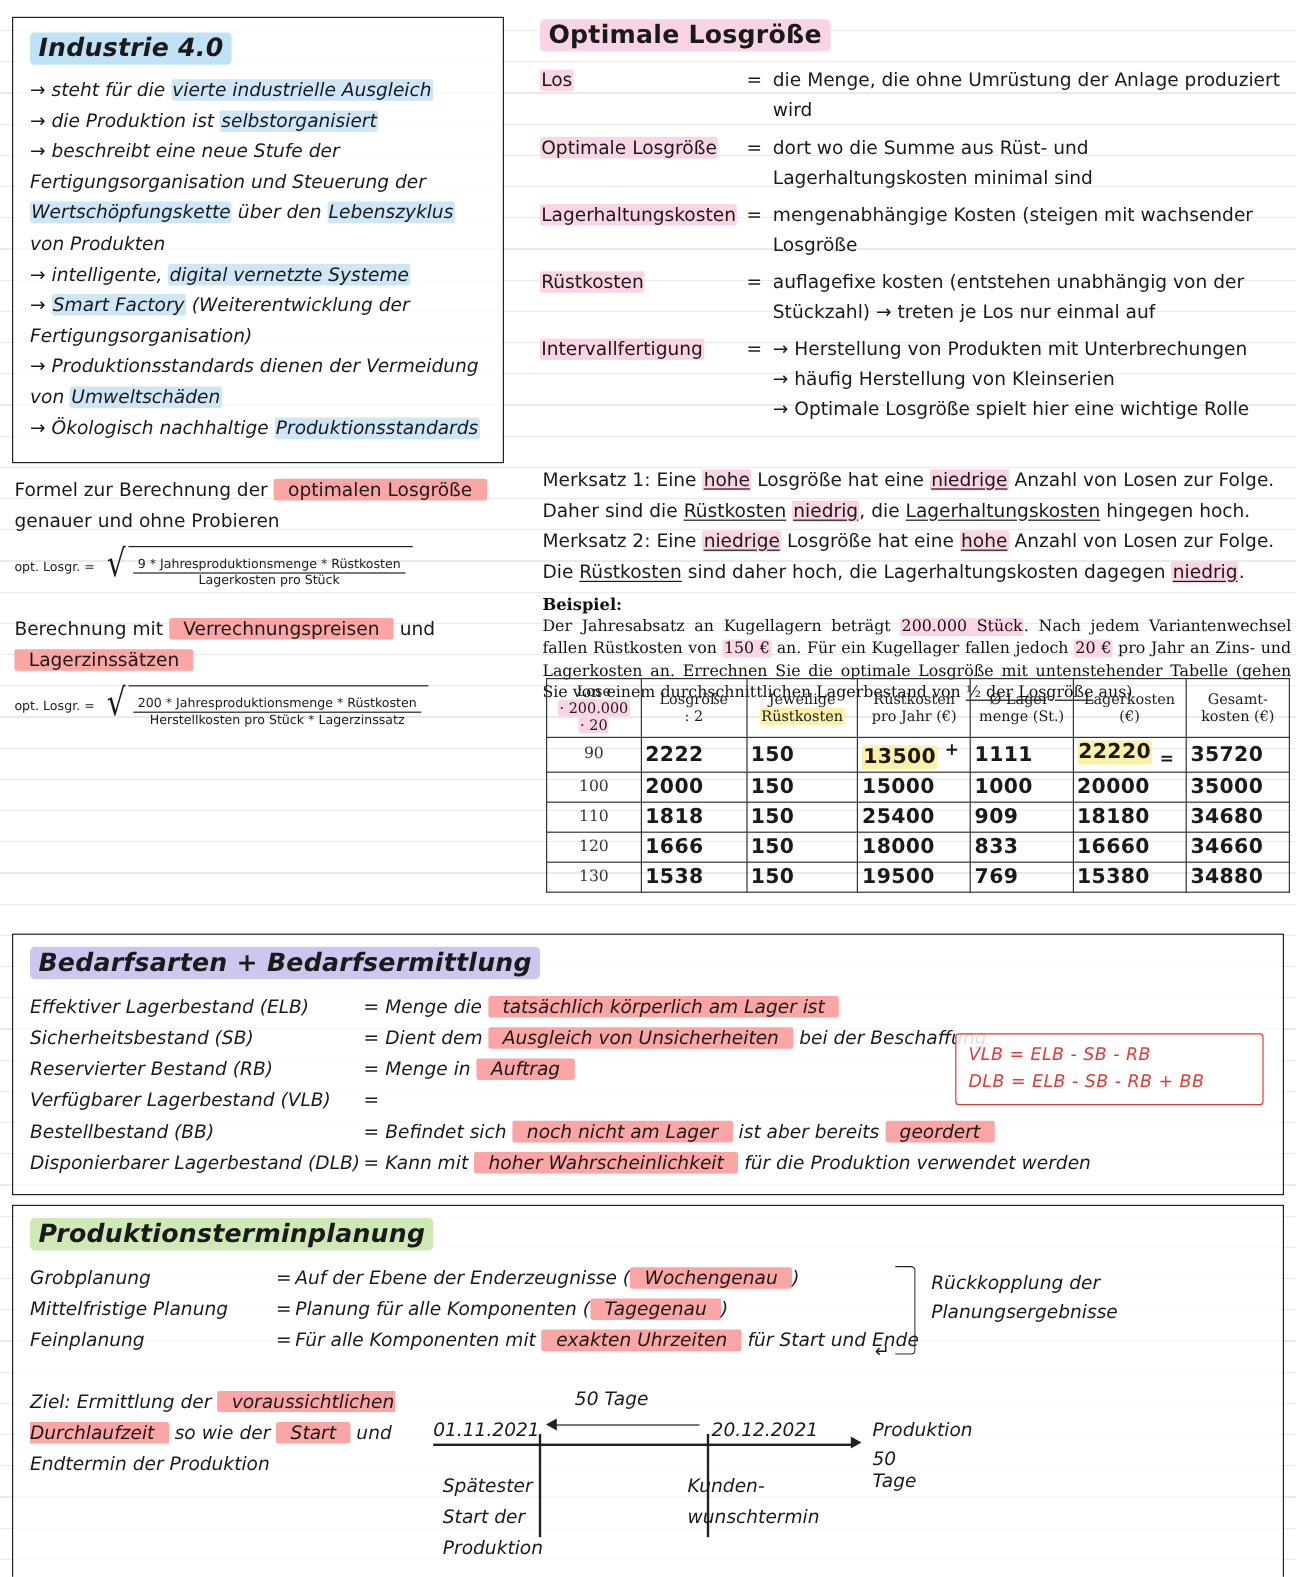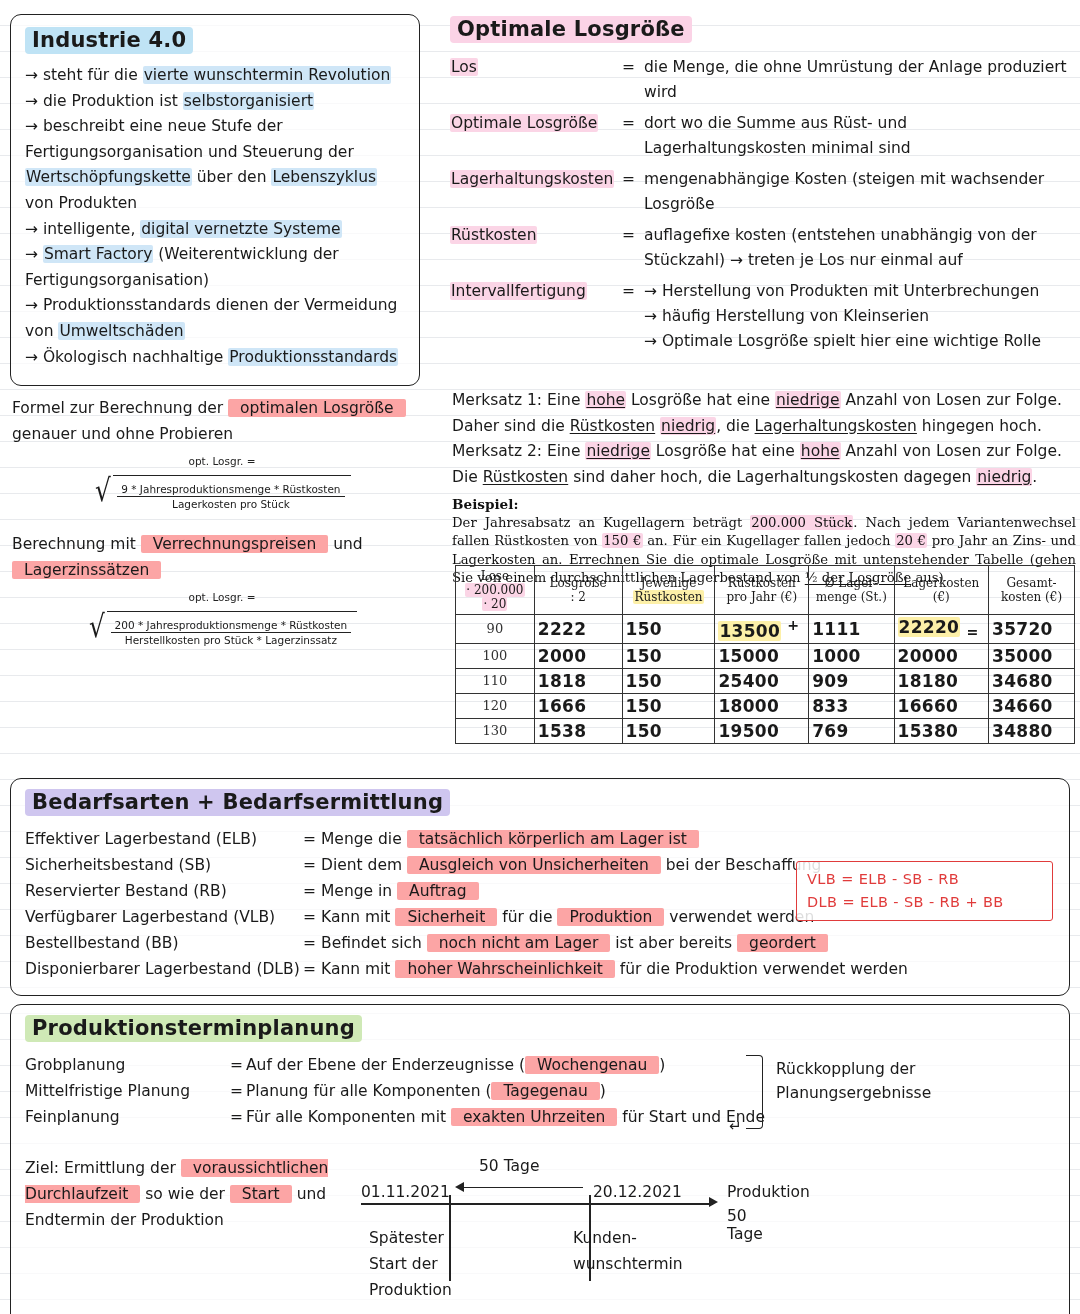--- a/index.html
+++ b/index.html
@@ -34,9 +34,10 @@
   .box {
     position: absolute;
     border: 1.6px solid #222;
-    border-radius: 11px;
+    border-radius: 0;
     background: rgba(255,255,255,0.72);
     box-sizing: border-box;
+    font-style: italic;
   }
 
   h2.sec-title {

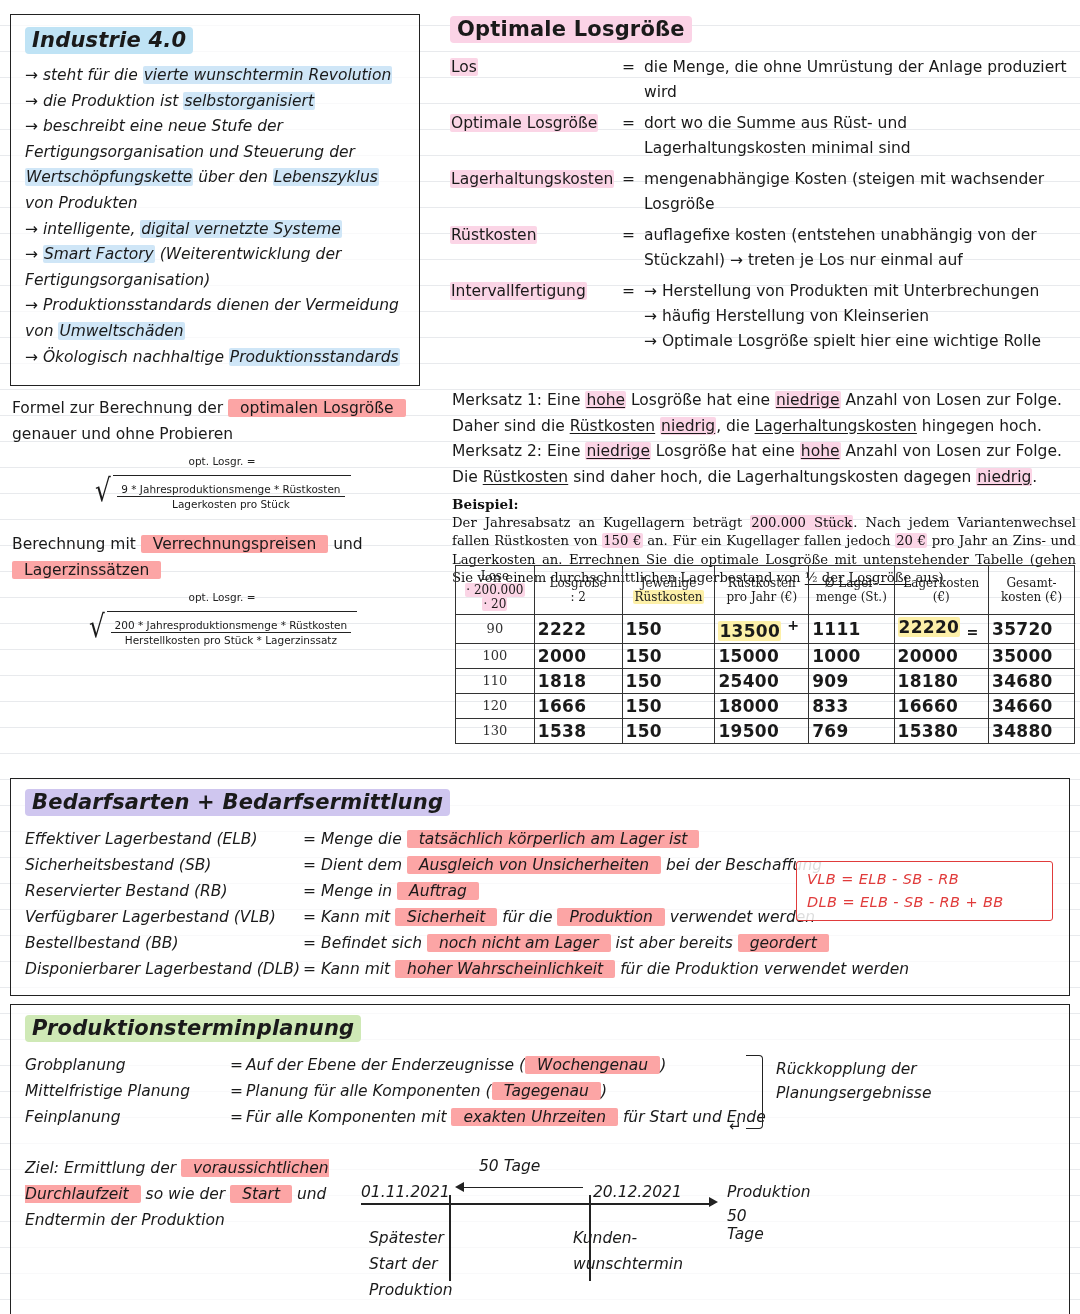--- a/index.html
+++ b/index.html
@@ -162,7 +162,7 @@
     <div class="inner">
       <h2 class="sec-title hl-blue">Industrie 4.0</h2>
       <ul>
-        <li>→ steht für die <span class="hl-b">vierte wunschtermin Revolution</span></li>
+        <li>→ steht für die <span class="hl-b">vierte industrielle Ausgleich</span></li>
         <li>→ die Produktion ist <span class="hl-b">selbstorganisiert</span></li>
         <li>→ beschreibt eine neue Stufe der Fertigungsorganisation und Steuerung der <span class="hl-b">Wertschöpfungskette</span> über den <span class="hl-b">Lebenszyklus</span> von Produkten</li>
         <li>→ intelligente, <span class="hl-b">digital vernetzte Systeme</span></li>

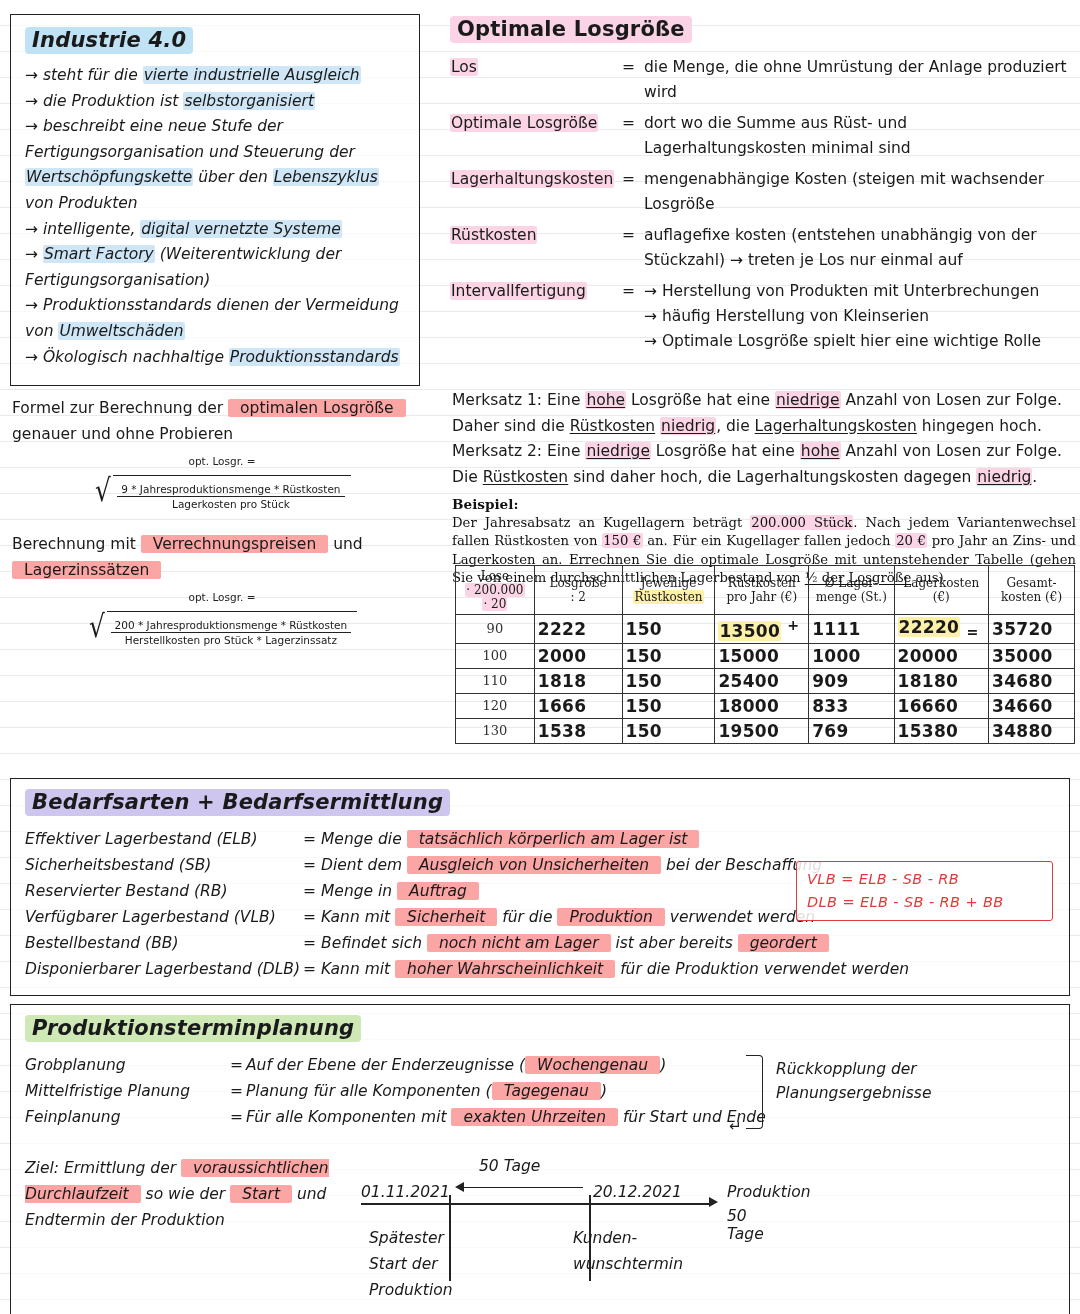--- a/index.html
+++ b/index.html
@@ -69,7 +69,7 @@
   
   #formeln { position: absolute; left: 12px; top: 396px; width: 420px; }
   .f-head { font-size: 15.5px; line-height: 25.6px; }
-  .formula-row { display: flex; align-items: center; gap: 8px; margin-top: 8px; flex-direction: column; }
+  .formula-row { display: flex; align-items: center; gap: 8px; margin-top: 8px; }
   .f-label { font-size: 10.5px; color: #222; white-space: nowrap; }
   .radical { display: flex; align-items: stretch; }
   .radical .sign { font-size: 31px; line-height: 31px; transform: scaleX(.8); }

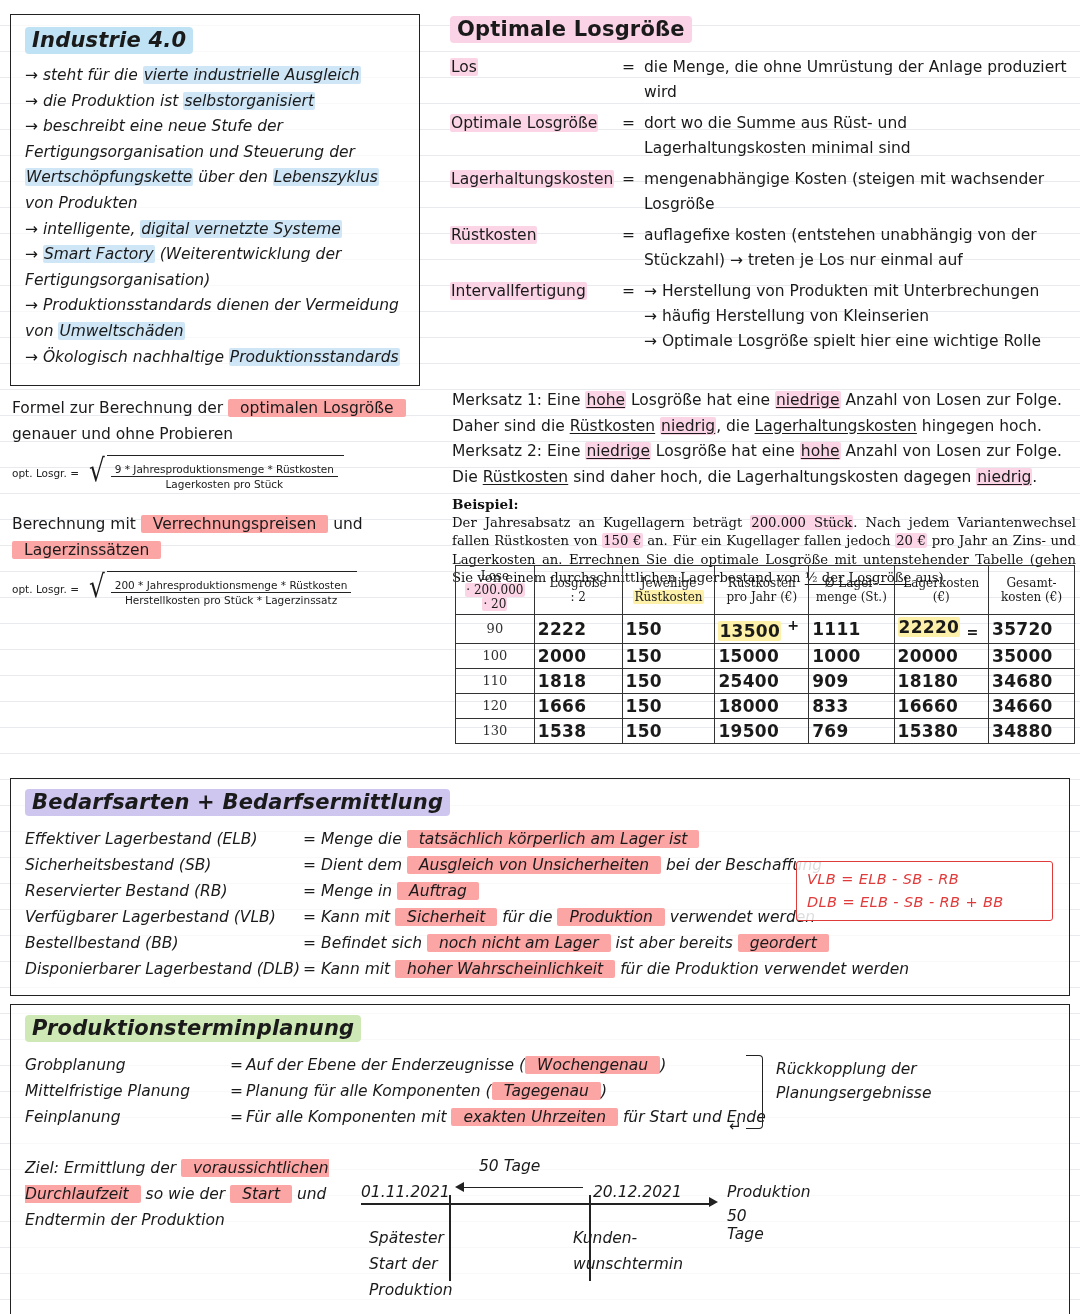--- a/index.html
+++ b/index.html
@@ -349,7 +349,6 @@
         <div class="brow">
           <span class="b-term">Verfügbarer Lagerbestand (VLB)</span>
           <span class="b-eq">=</span>
-          <span class="b-desc">Kann mit <span class="hl-g">Sicherheit</span> für die <span class="hl-g">Produktion</span> verwendet werden</span>
         </div>
 
         <div class="brow">

